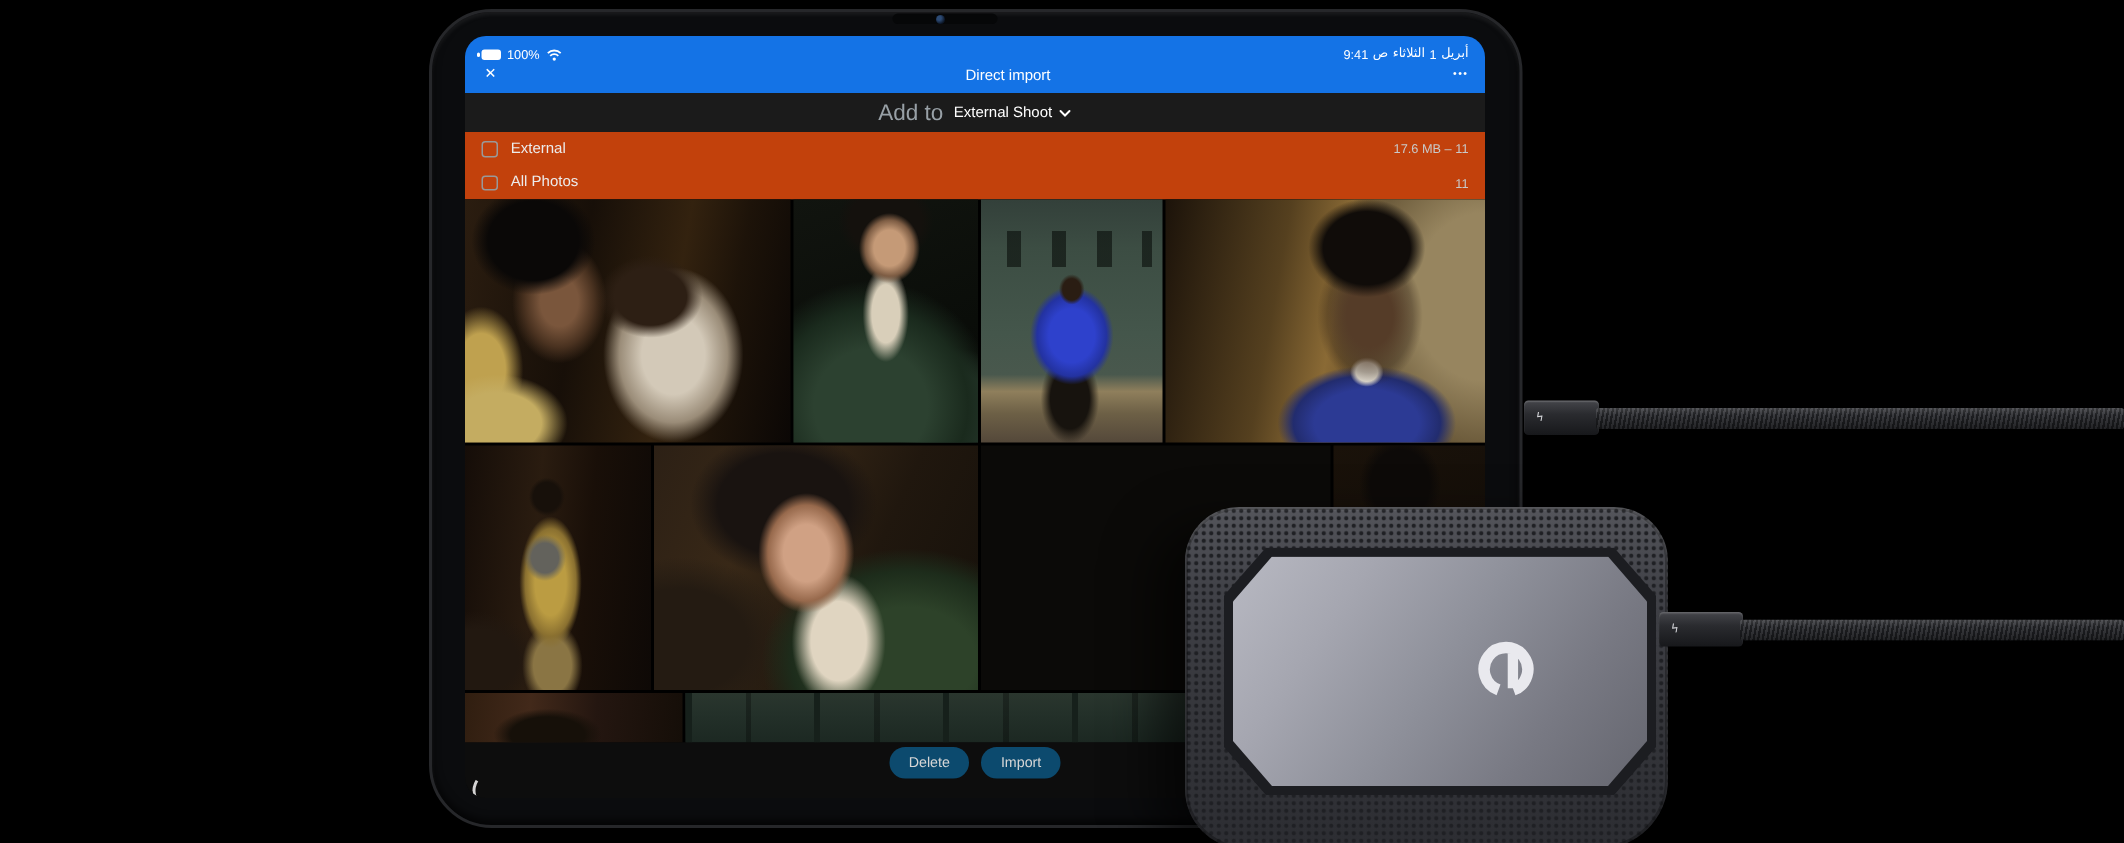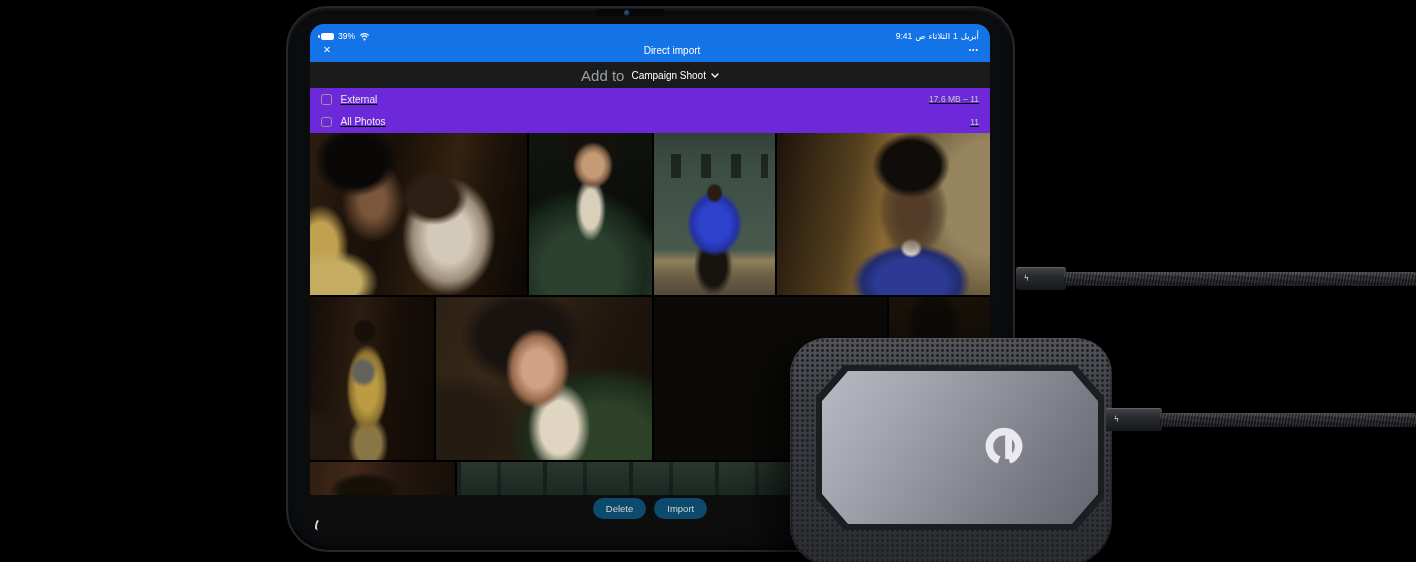--- a/index.html
+++ b/index.html
@@ -164,7 +164,7 @@
       <div class="statusbar">
         <div class="status-left">
           <span class="battery"></span>
-          <span class="battery-label">39%</span>
+          <span class="battery-label">100%</span>
           <svg width="11" height="9" viewBox="0 0 11 9">
             <path d="M1.2 3.4 A6.2 6.2 0 0 1 9.8 3.4" stroke="#fff" stroke-width="1.2" fill="none"></path>
             <path d="M2.8 5.2 A3.9 3.9 0 0 1 8.2 5.2" stroke="#fff" stroke-width="1.2" fill="none"></path>

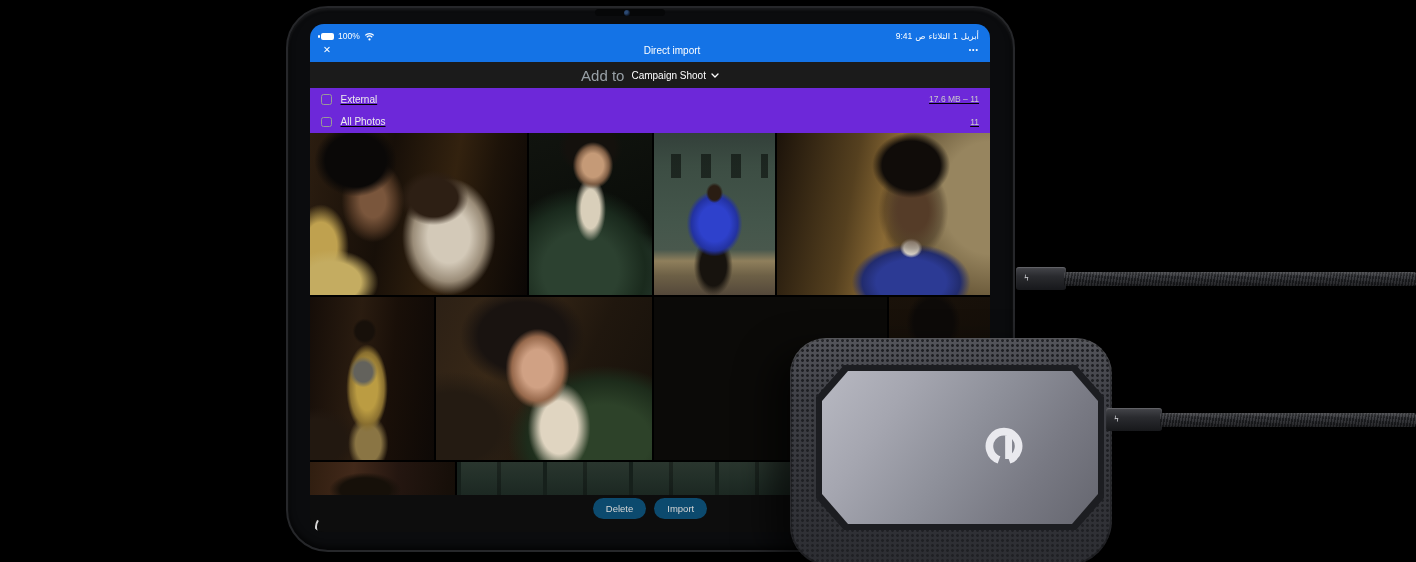--- a/index.html
+++ b/index.html
@@ -189,7 +189,7 @@
     <div class="addto">
       <span class="addto-label">Add to</span>
       <span class="addto-value">
-        <span>Campaign Shoot</span>
+        <span>External Shoot</span>
         <svg width="8" height="5" viewBox="0 0 8 5">
           <path d="M1 1 L4 4 L7 1" stroke="#fff" stroke-width="1.3" fill="none" stroke-linecap="round"></path>
         </svg>

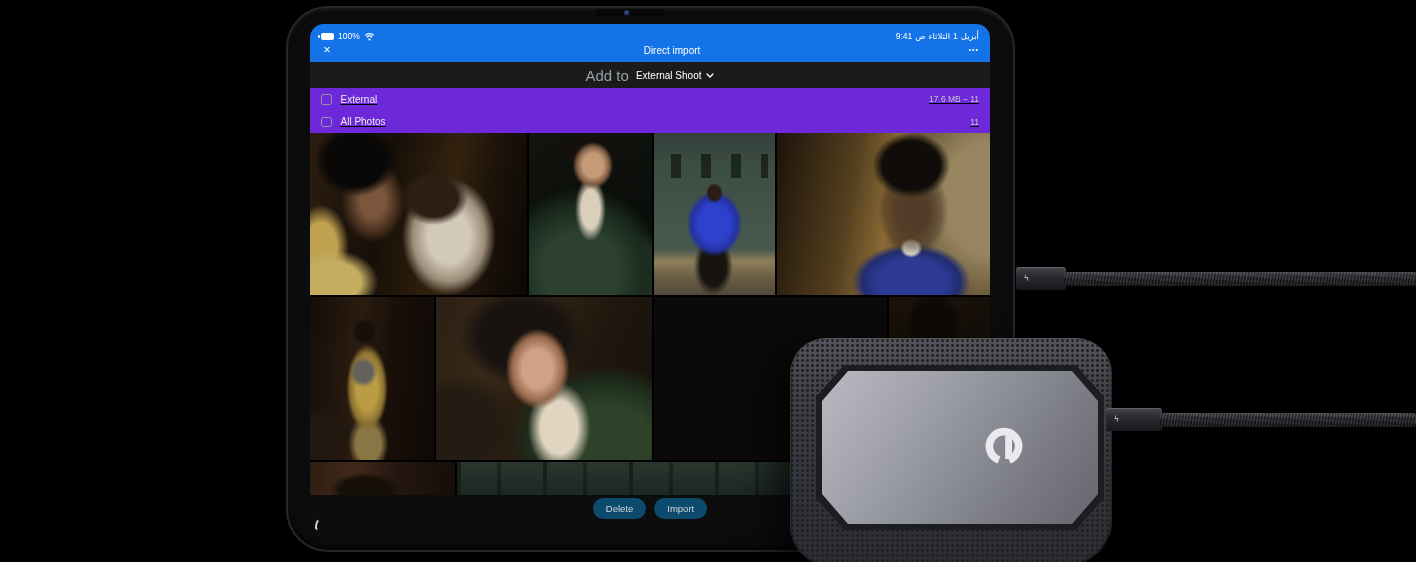--- a/index.html
+++ b/index.html
@@ -51,7 +51,7 @@
   .addto-label{font-size:15px;color:#98a0a6;}
   .addto-value{display:flex;align-items:center;gap:5px;color:#fff;font-size:10px;cursor:default;}
 
-  .rows{position:absolute;left:0;top:64px;width:100%;height:45px;background:#6d28d9;text-decoration:underline;}
+  .rows{position:absolute;left:0;top:64px;width:100%;height:45px;background:#c2410c;}
   .srow{display:flex;align-items:center;height:22.5px;padding:0 11px;}
   .checkbox{width:10.5px;height:10.5px;border:1.2px solid #999;border-radius:2.5px;background:transparent;flex:0 0 auto;}
   .srow-label{margin-left:9px;font-size:10px;color:#ececec;}

